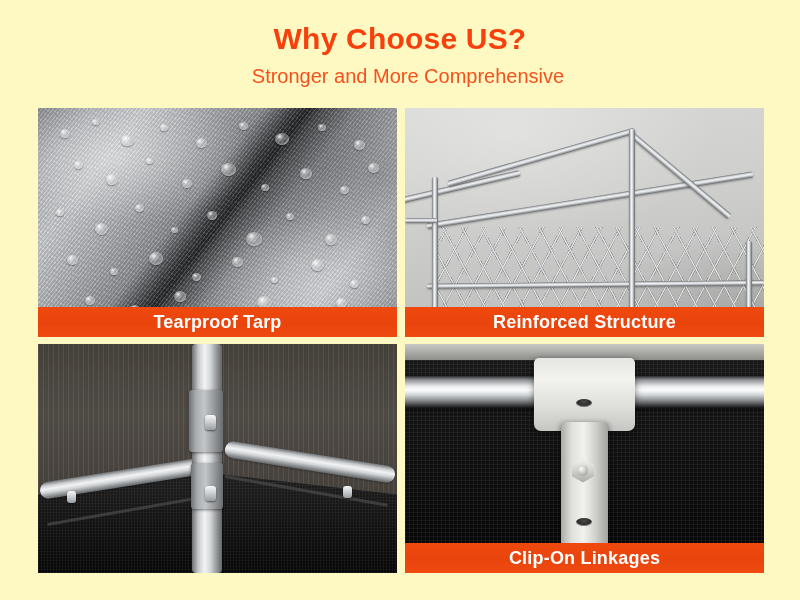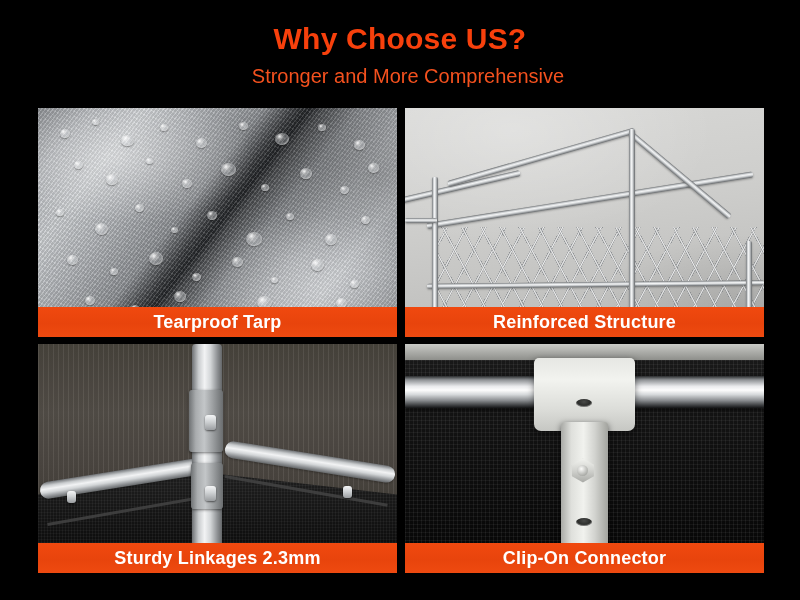--- a/index.html
+++ b/index.html
@@ -18,7 +18,7 @@
     position: relative;
     width: 800px;
     height: 600px;
-    background: #000000;
+    background: #fef9c3;
     box-sizing: border-box;
   }
 

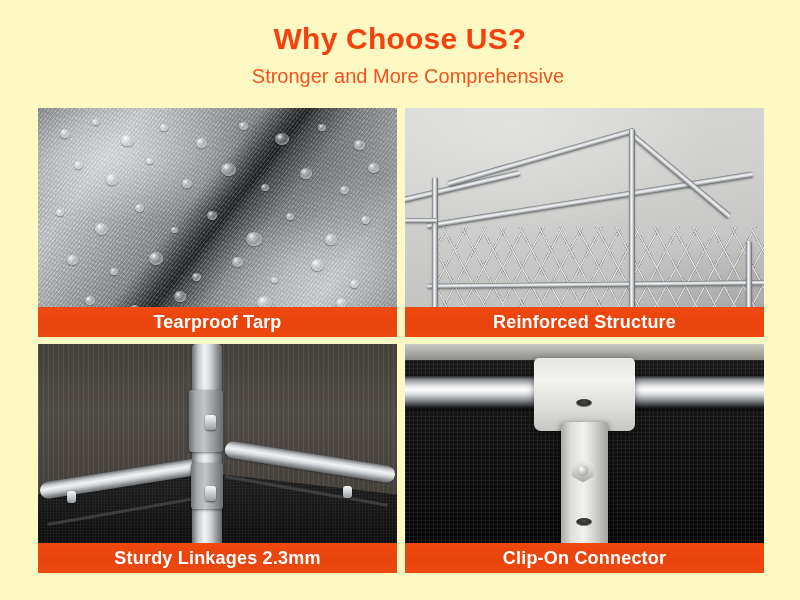--- a/index.html
+++ b/index.html
@@ -402,9 +402,6 @@
         <div class="bolt" style="left:8%; top:64%;"></div>
         <div class="bolt" style="left:85%; top:62%;"></div>
       </div>
-      <div class="banner">
-        <span class="banner-label">Sturdy Linkages 2.3mm</span>
-      </div>
     </div>
 
     <div class="panel">

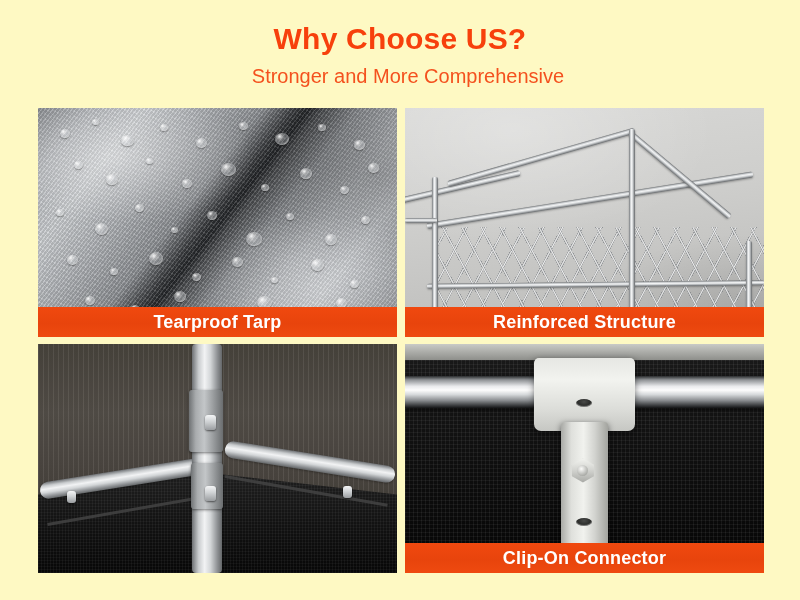--- a/index.html
+++ b/index.html
@@ -424,7 +424,7 @@
         <div class="recess" style="left:47.6%; top:76%;"></div>
       </div>
       <div class="banner">
-        <span class="banner-label">Clip-On Connector</span>
+        <span class="banner-label">Clip-On Linkages</span>
       </div>
     </div>
 

